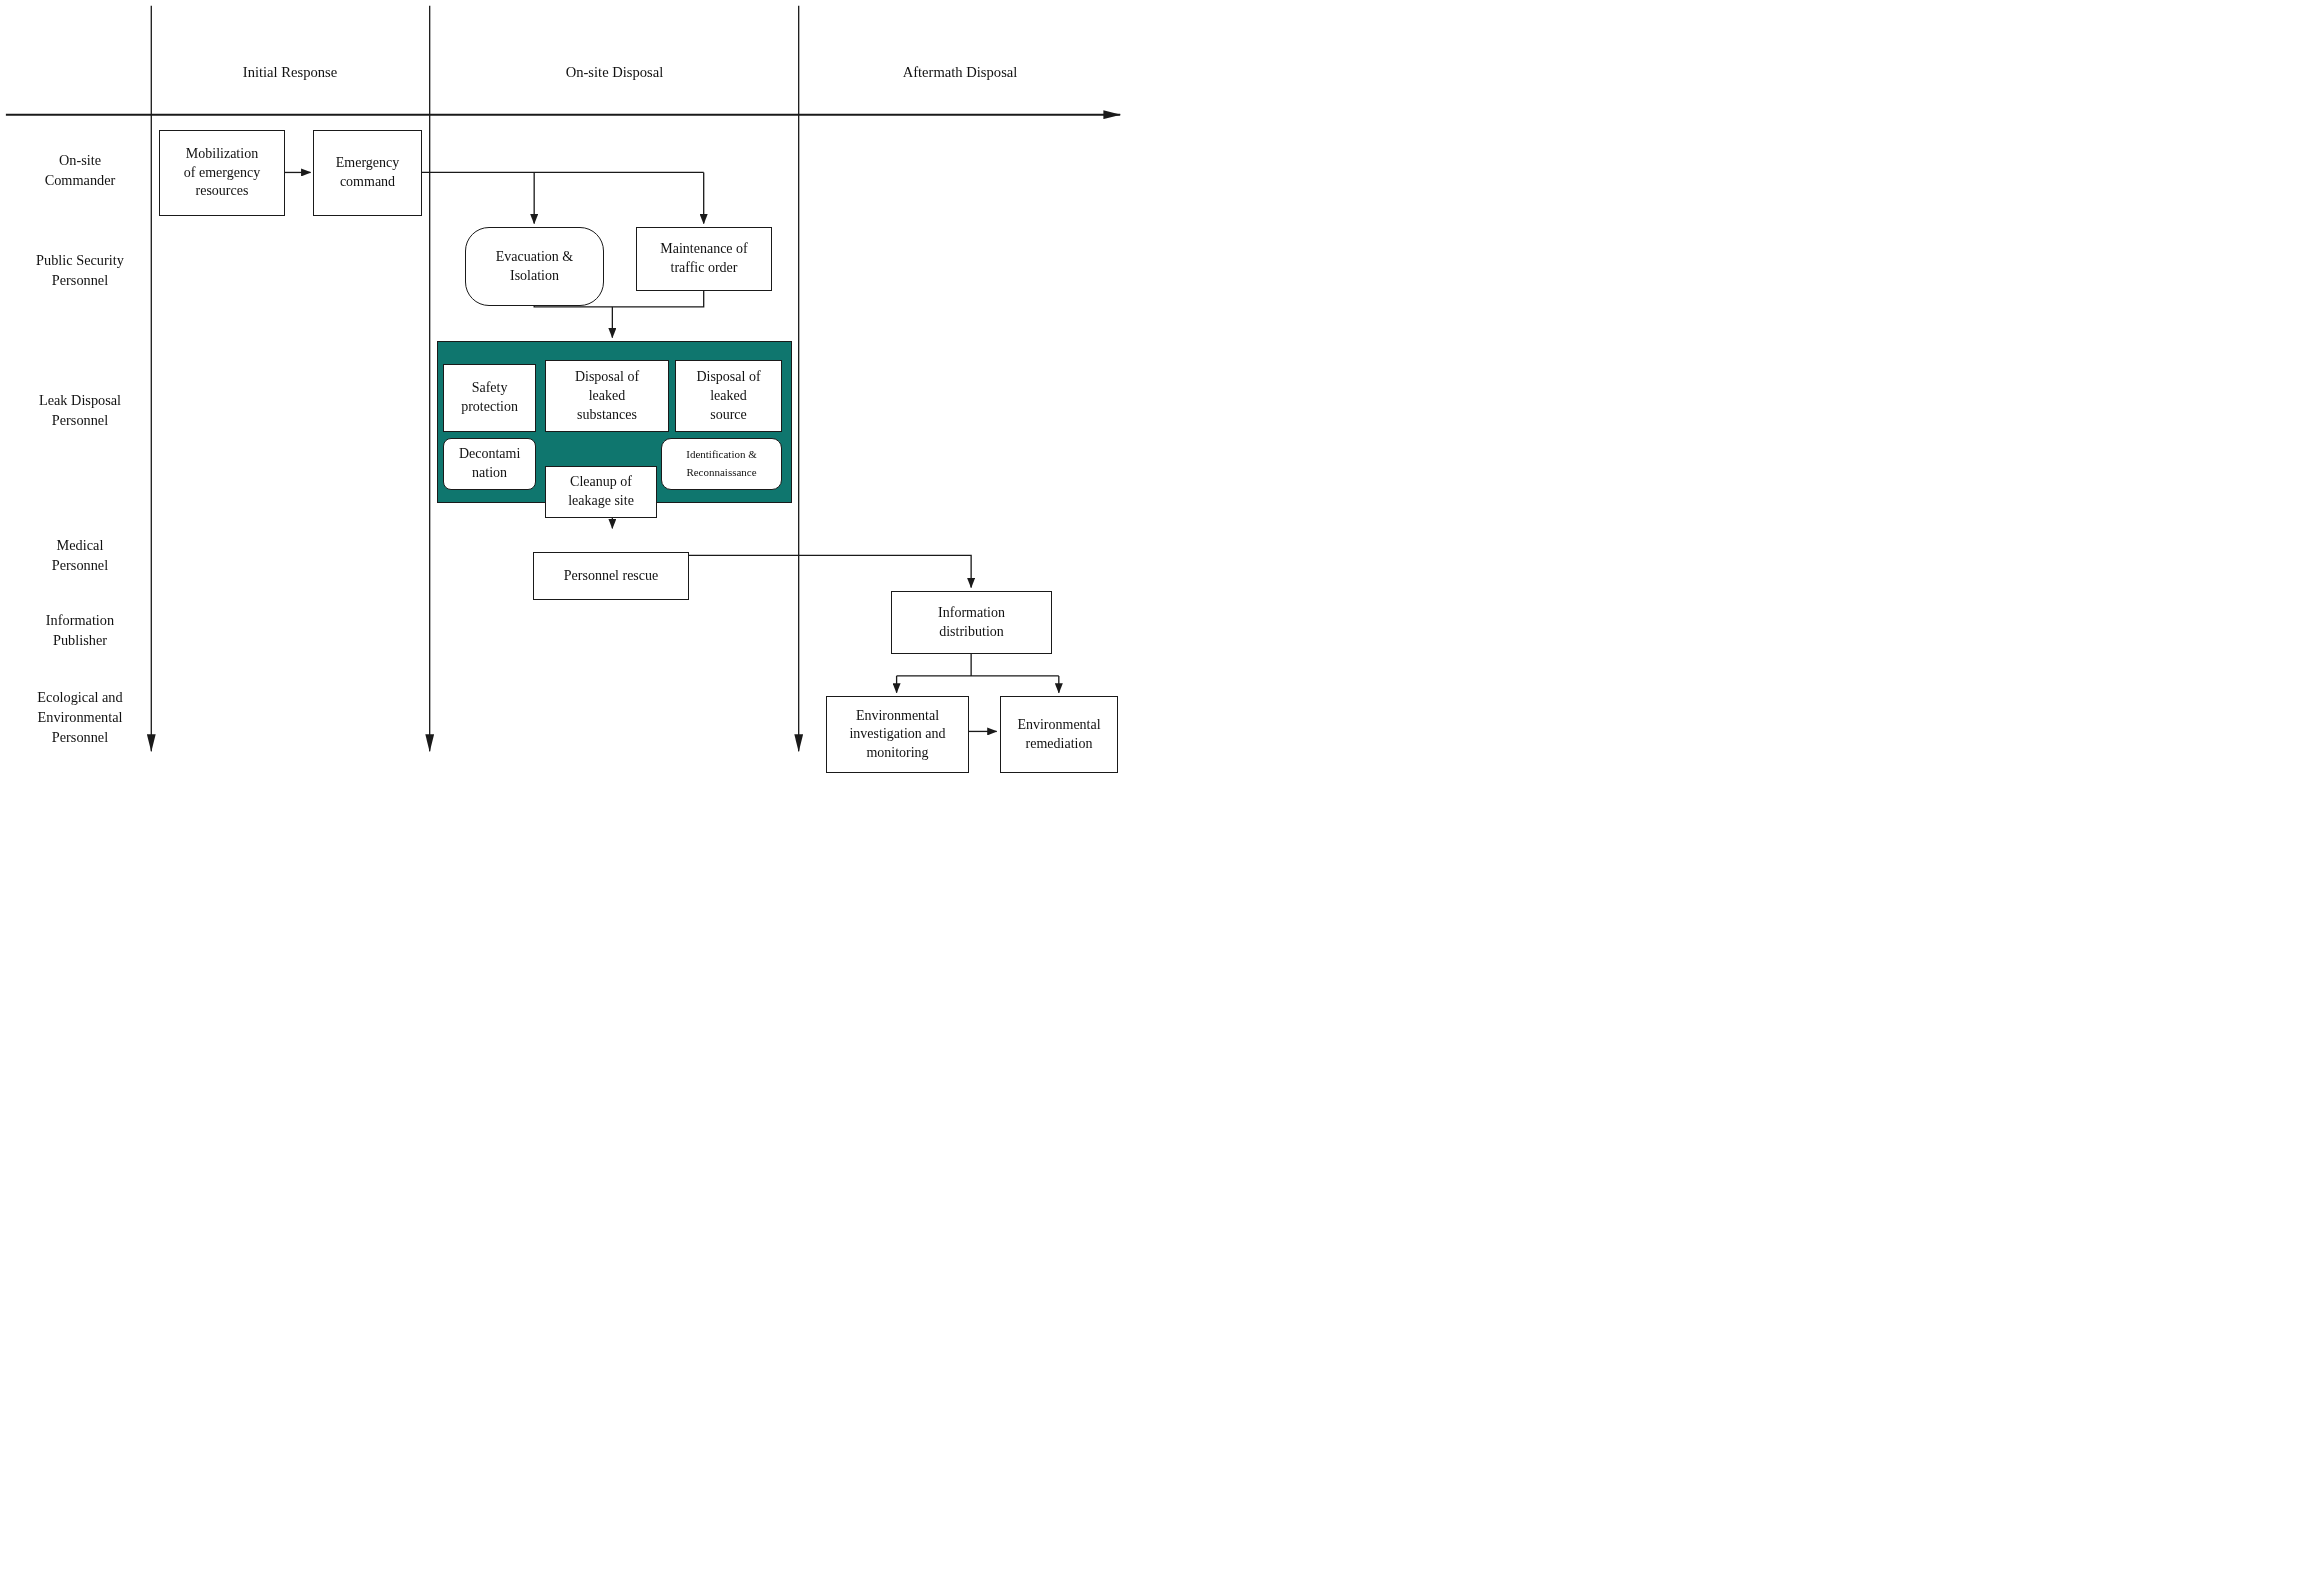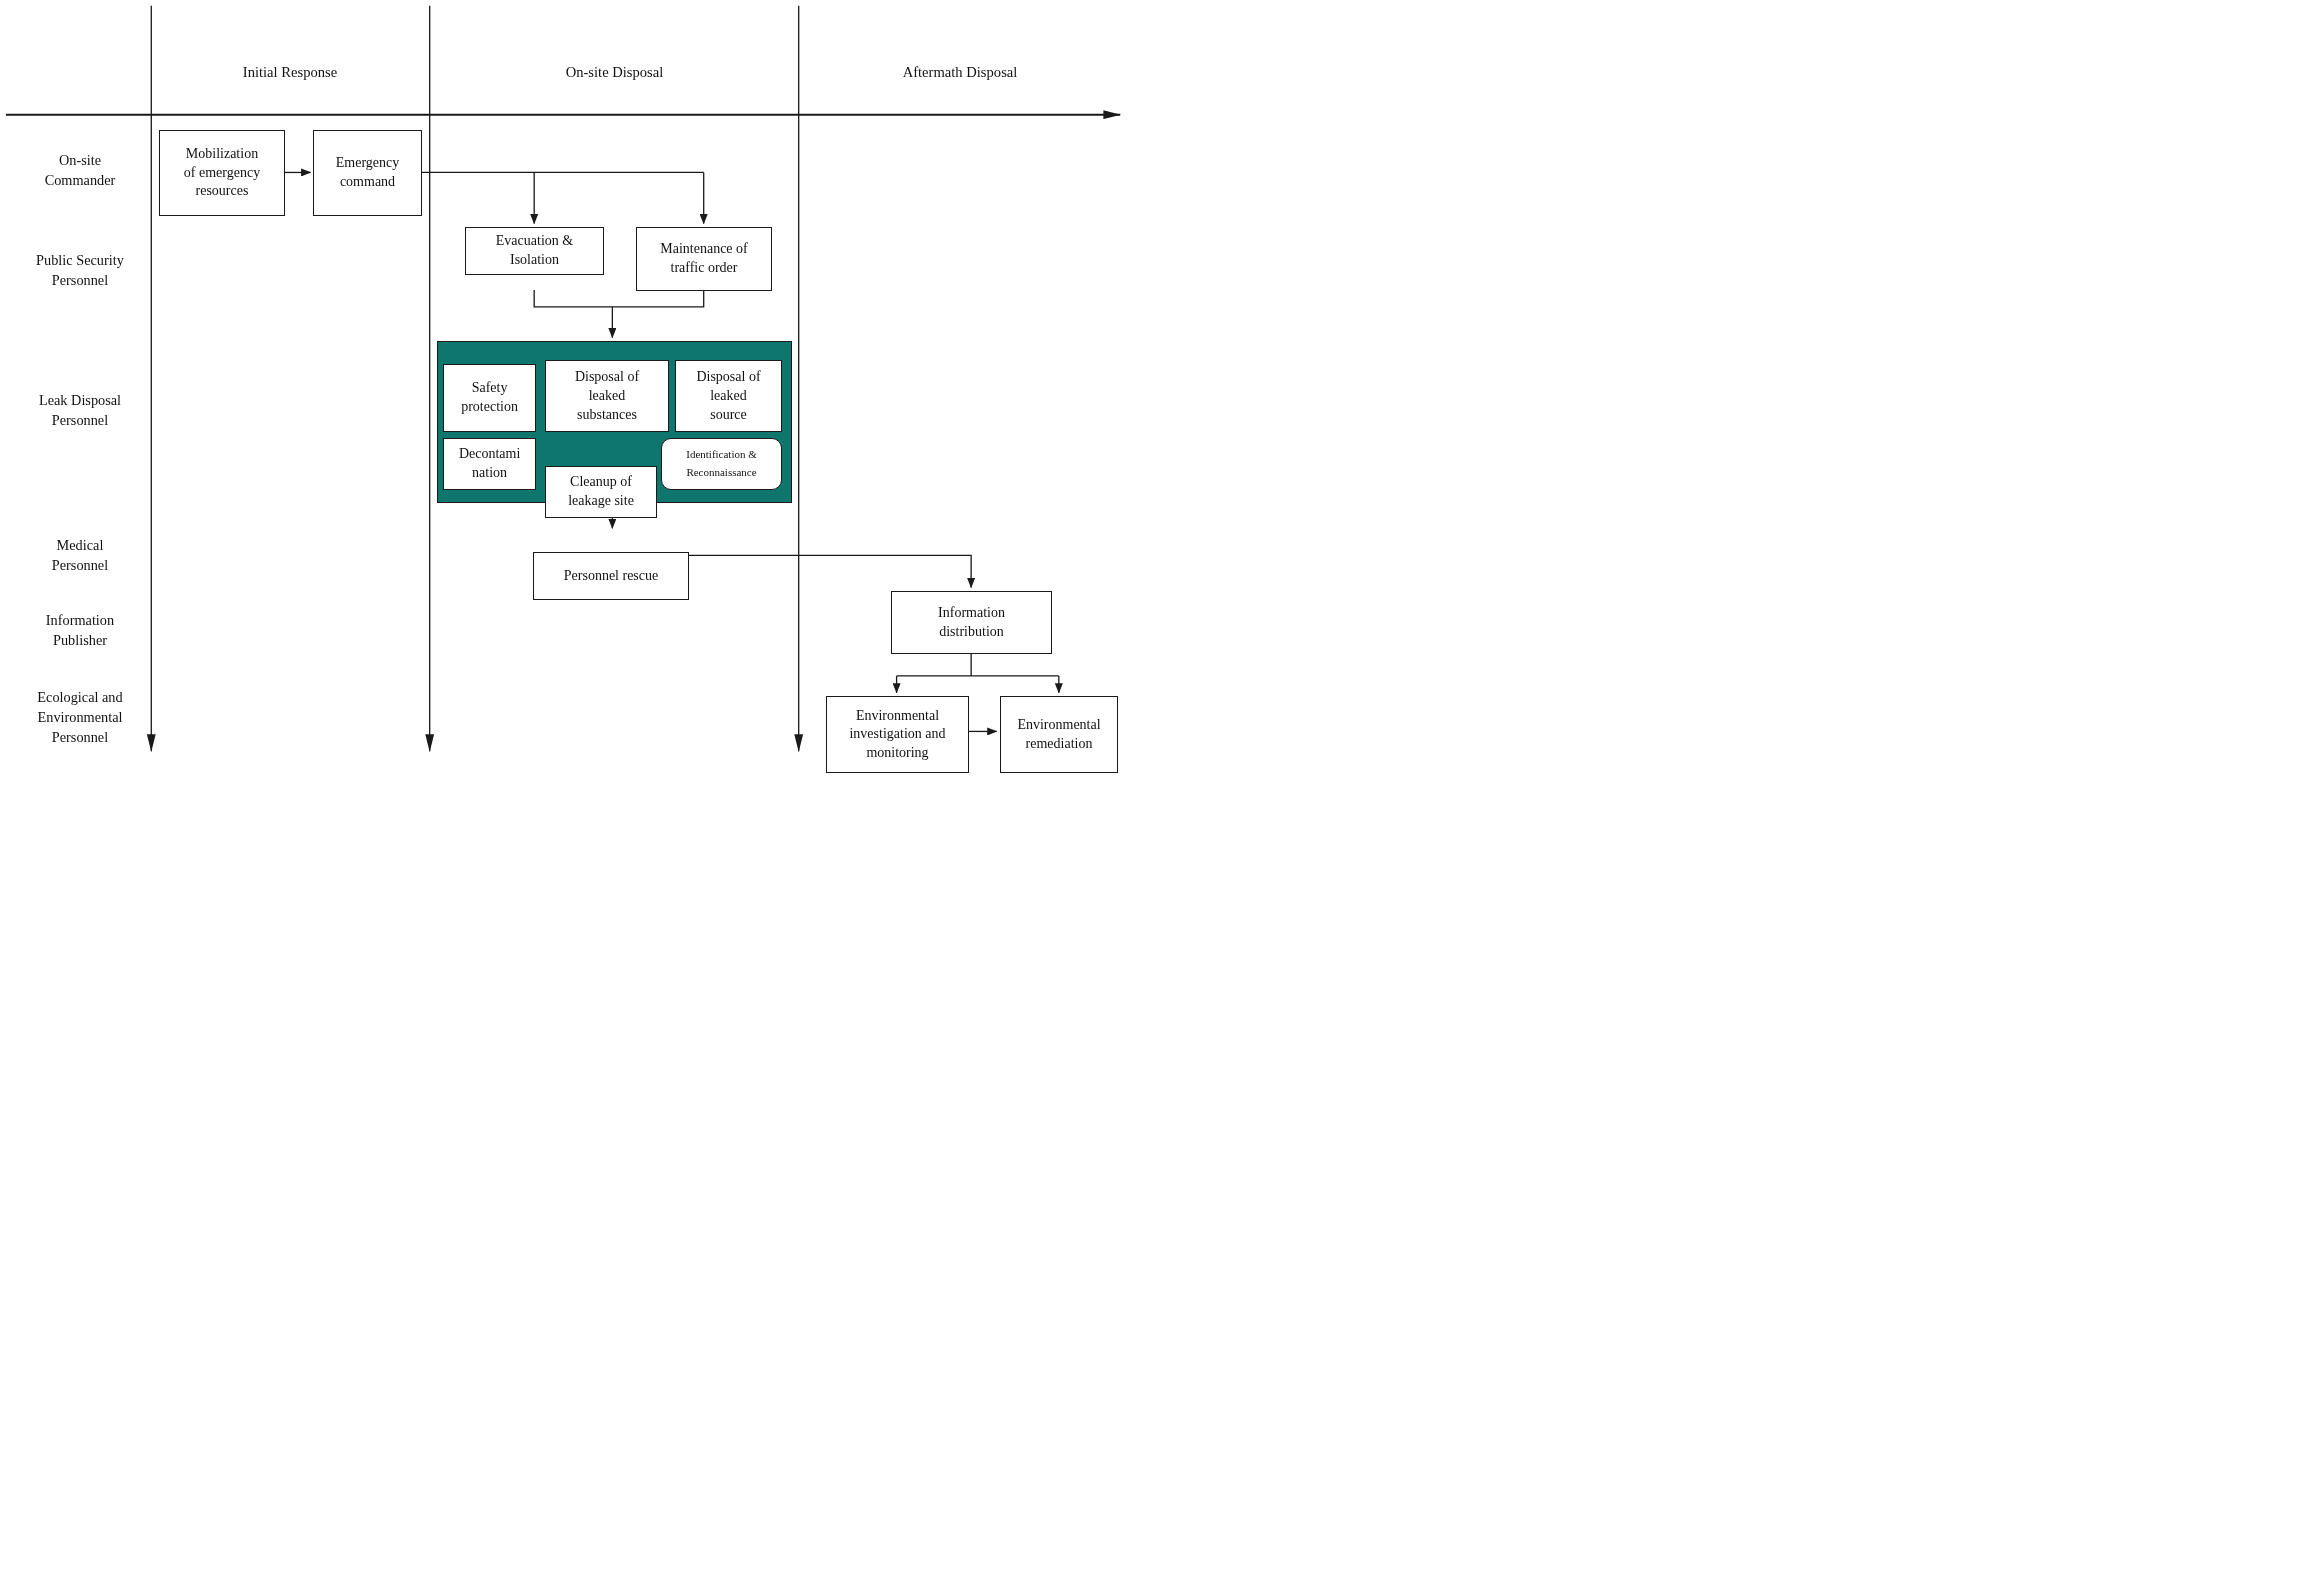--- a/index.html
+++ b/index.html
@@ -135,7 +135,7 @@
   <div class="node" style="left:313px; top:130px; width:109px; height:86px;">Emergency
 command</div>
 
-  <div class="node" style="left:465px; top:227px; width:139px; height:48px;">Evacuation &amp;
+  <div class="node" style="left:465px; top:227px; width:139px; height:79px;border-radius:24px;">Evacuation &amp;
 Isolation</div>
 
   <div class="node" style="left:636px; top:227px; width:136px; height:64px;">Maintenance of

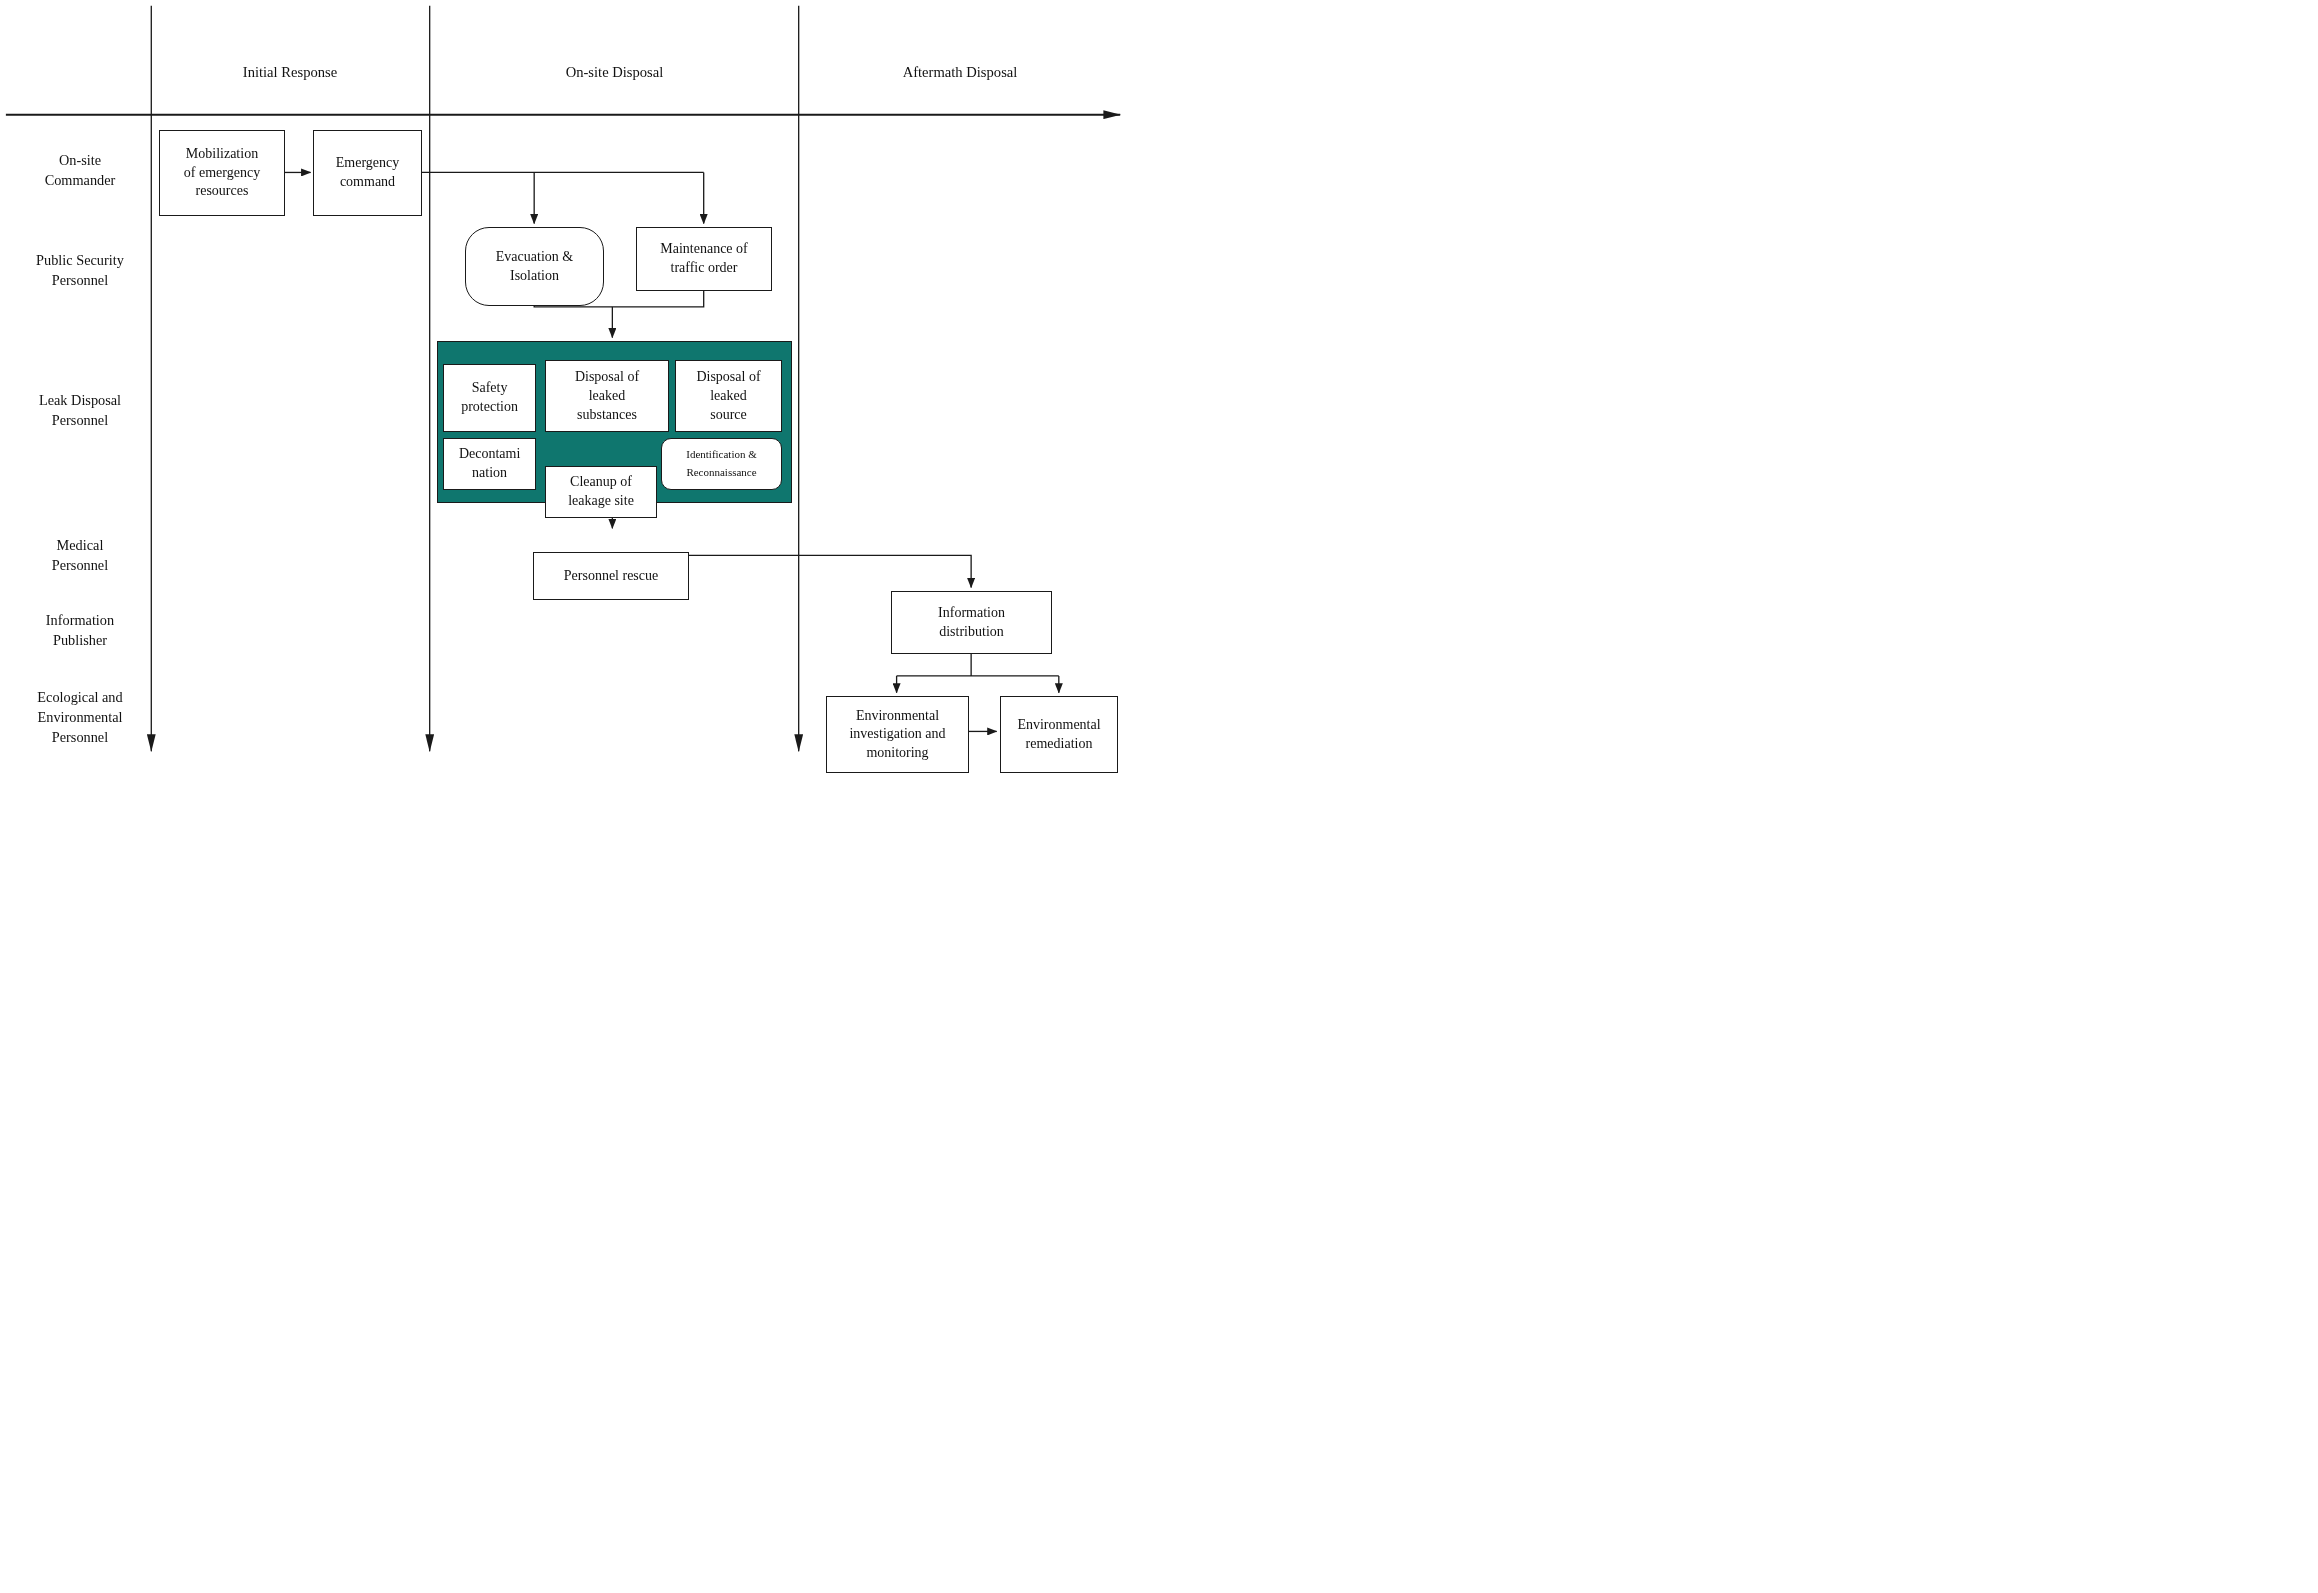--- a/index.html
+++ b/index.html
@@ -150,7 +150,7 @@
     <div class="node" style="left:237px; top:18.3px; width:107px; height:72px;">Disposal of
 leaked
 source</div>
-    <div class="node" style="left:5.1px; top:96px; width:93px; height:52px;">Decontami
+    <div class="node" style="left:5.1px; top:96px; width:93px; height:52px;border-radius:8px;">Decontami
 nation</div>
     <div class="node" style="left:107px; top:96px; width:112px; height:52px;margin-top:28px;">Cleanup of
 leakage site</div>

